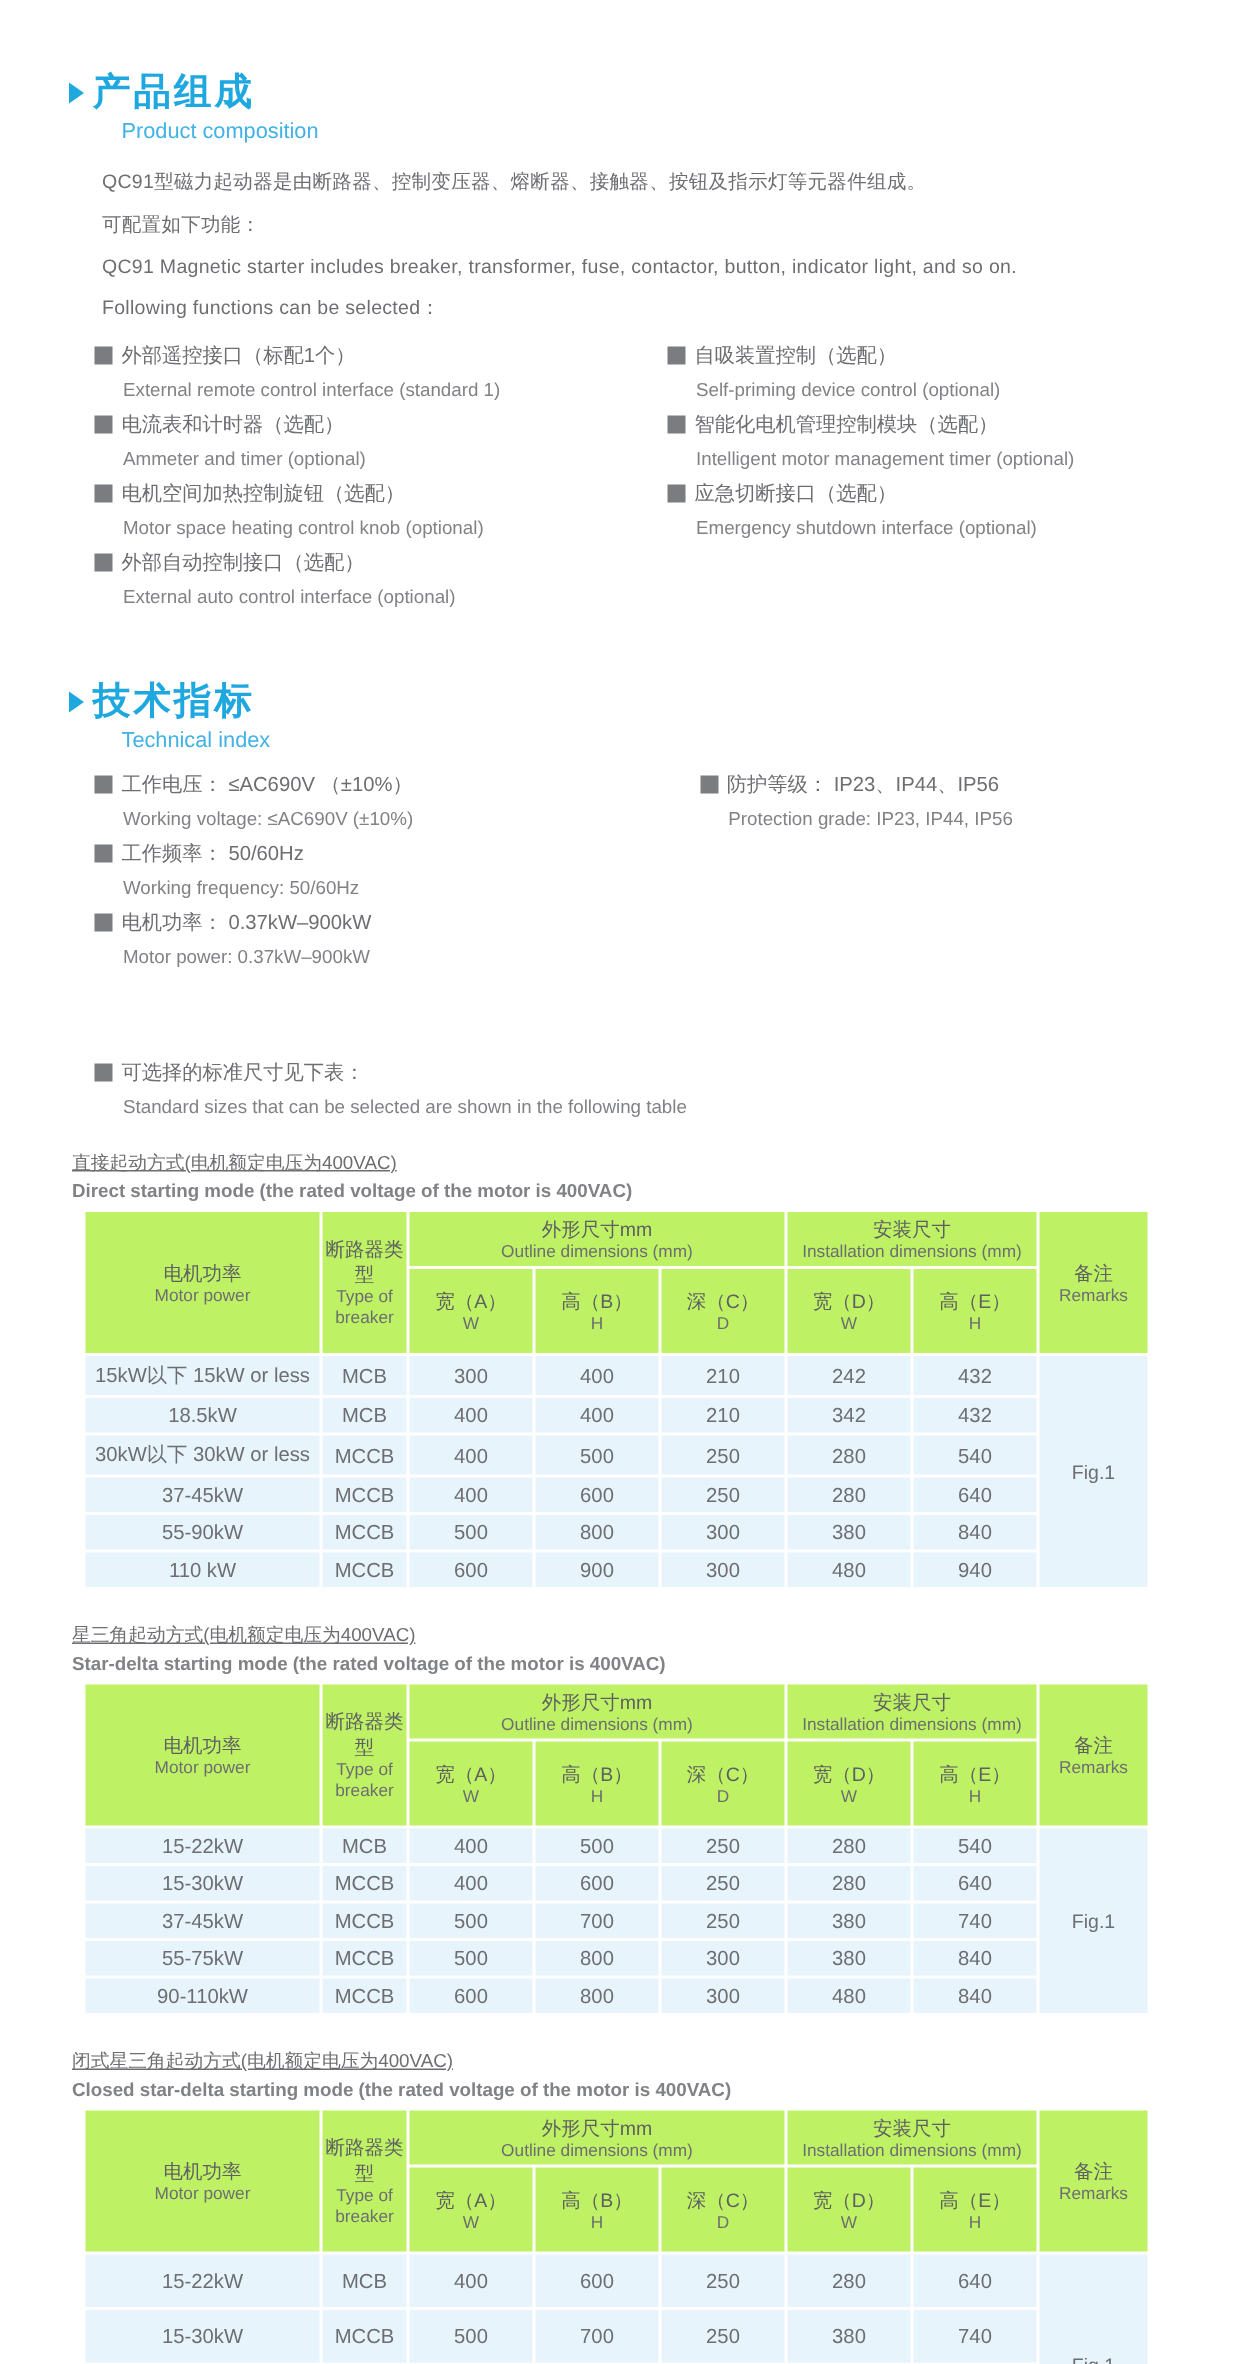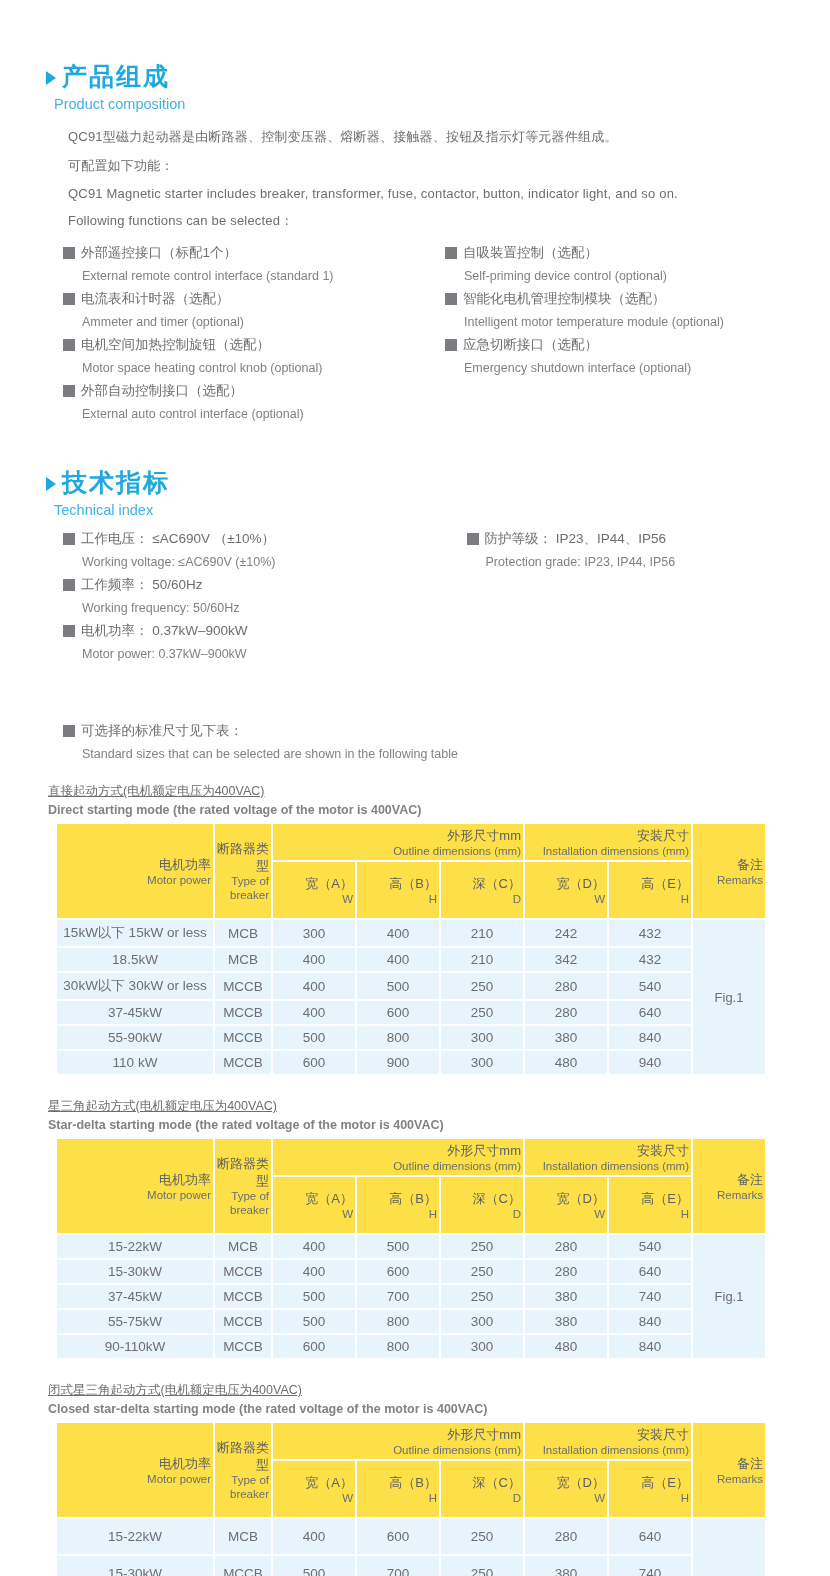--- a/index.html
+++ b/index.html
@@ -9,7 +9,7 @@
     font-family:"Liberation Sans","DejaVu Sans",sans-serif;
     color:#6d6e71; -webkit-font-smoothing:antialiased;
   }
-  .page { width:830px; height:1576px; padding-top:60px; }
+  .page { width:830px; height:1576px; padding-top:44px; }
 
   
   .sec-head { display:flex; align-items:center; margin-left:46px; }

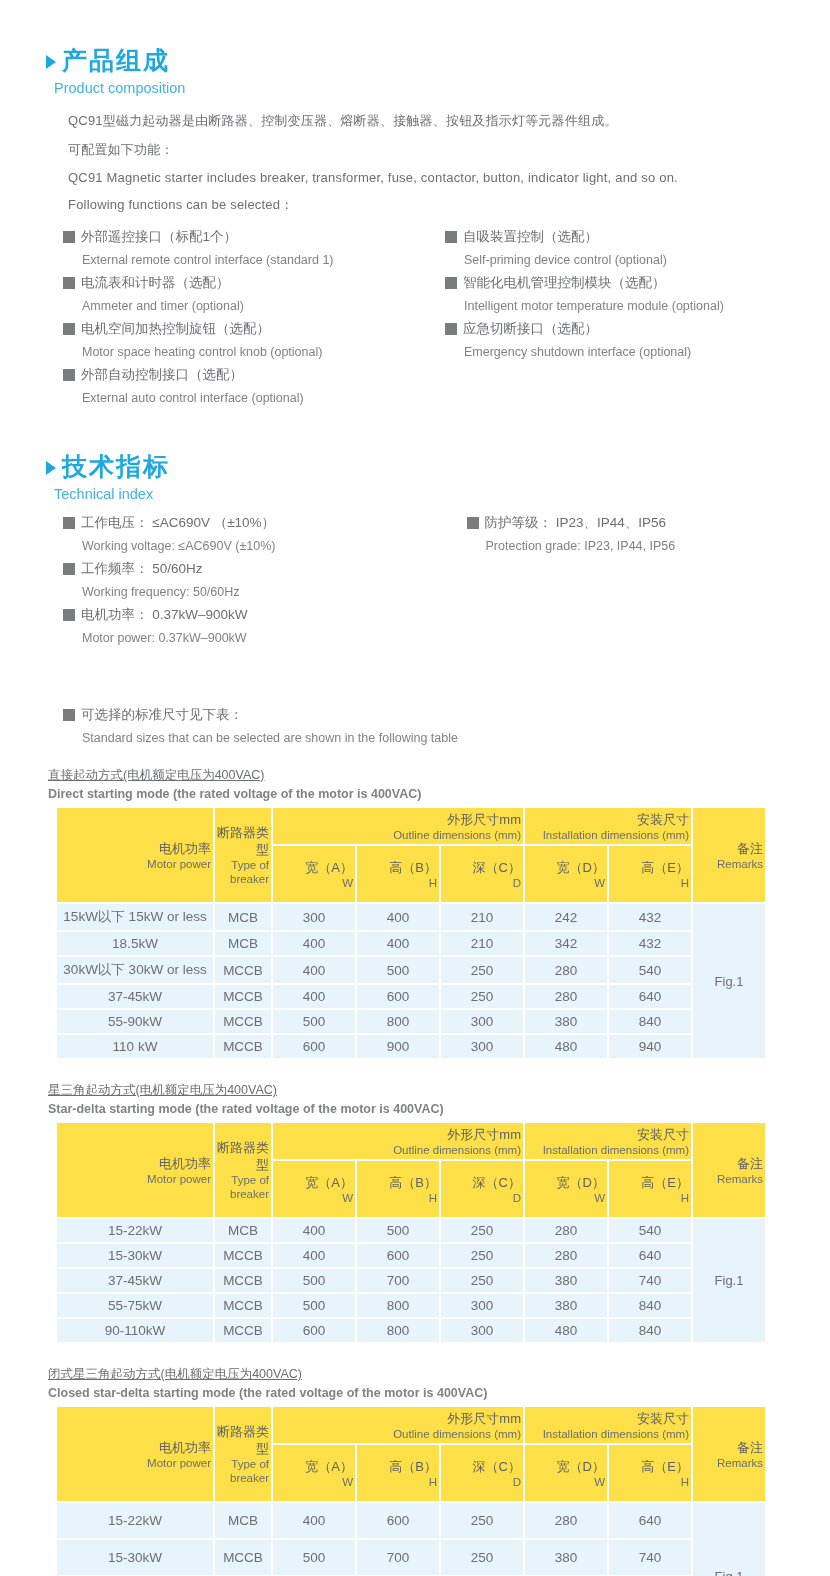--- a/index.html
+++ b/index.html
@@ -18,7 +18,7 @@
     border-left:10px solid #1fa8e0; border-top:7px solid transparent; border-bottom:7px solid transparent;
   }
   .sec-title { font-size:25px; color:#1fa8e0; font-weight:bold; letter-spacing:2px; }
-  .sec-sub { margin-left:54px; margin-top:3px; font-size:14.5px; color:#41b2e5; }
+  .sec-sub { margin-left:81px; margin-top:3px; font-size:14.5px; color:#41b2e5; }
 
   
   .intro { margin:16px 0 0 68px; }

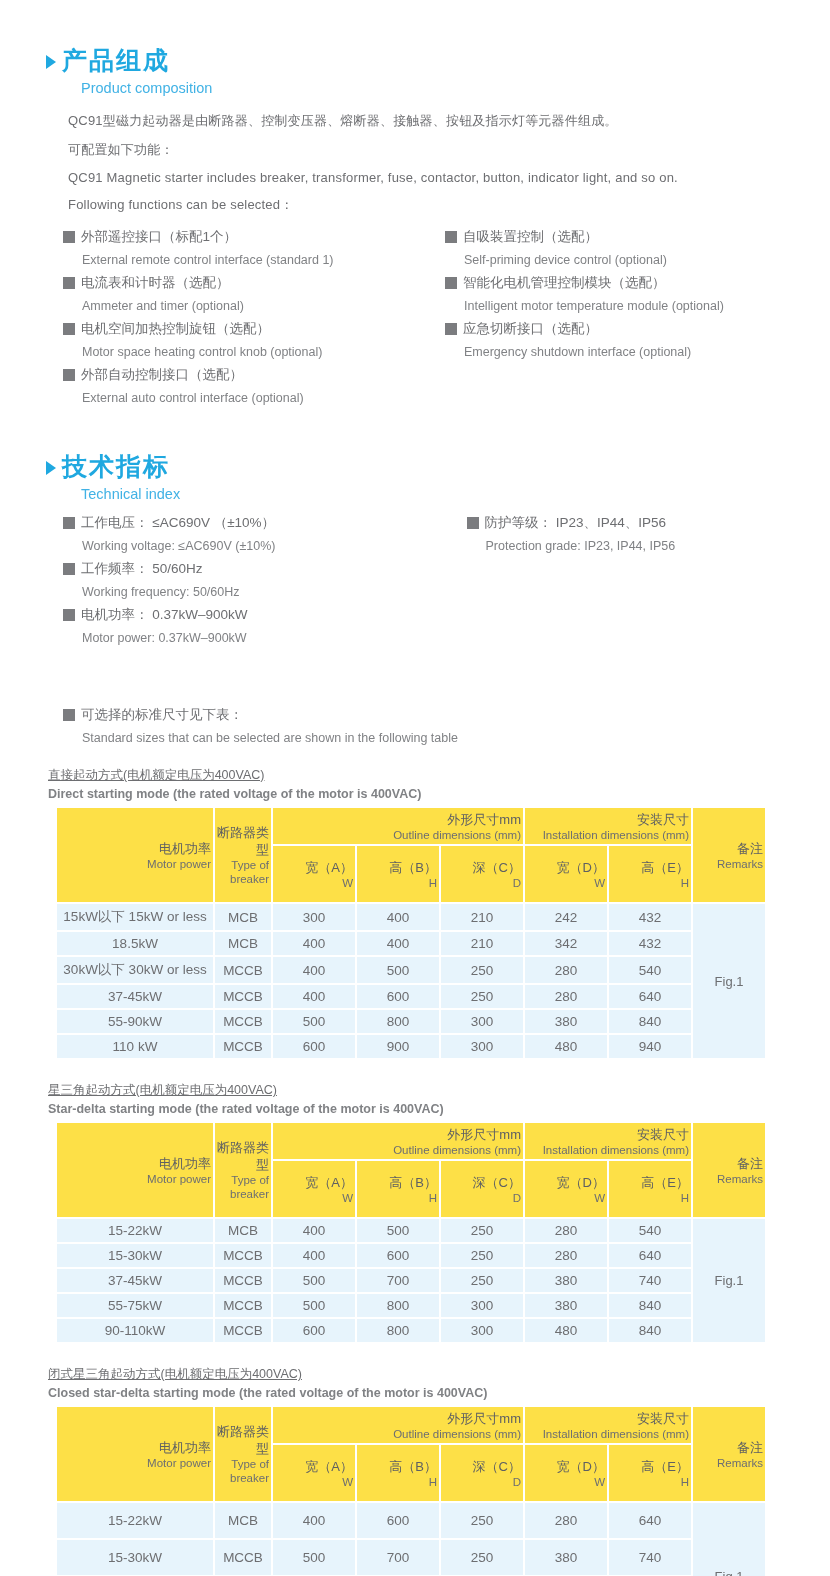--- a/index.html
+++ b/index.html
@@ -125,7 +125,7 @@
               <span class="sq"></span>
               <span>智能化电机管理控制模块（选配）</span>
             </div>
-          <div class="feat-en">Intelligent motor temperature module (optional)</div>
+          <div class="feat-en">Intelligent motor management timer (optional)</div>
         </div>
         <div class="feat">
           <div class="feat-cn">

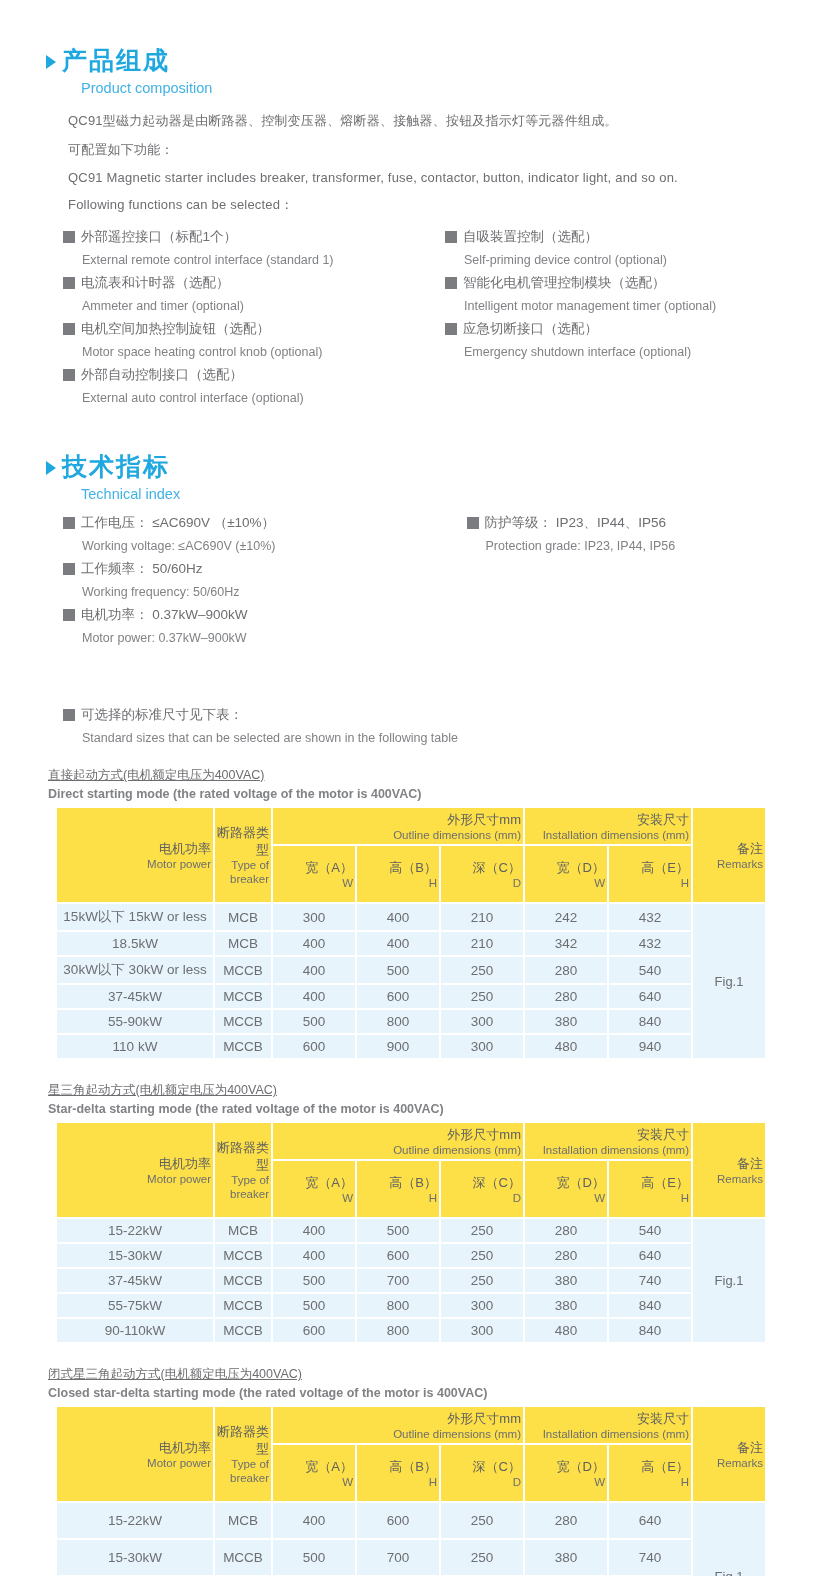--- a/index.html
+++ b/index.html
@@ -49,7 +49,7 @@
     border-collapse:separate; border-spacing:2px; margin-left:7px; margin-top:5px;
     width:712px; table-layout:fixed;
   }
-  th { background:#fde047; font-weight:normal; color:#5f6062; text-align:right; vertical-align:middle; padding:2px; }
+  th { background:#bef264; font-weight:normal; color:#5f6062; text-align:center; vertical-align:middle; padding:2px; }
   td { background:#e7f4fc; color:#6d6e71; text-align:center; vertical-align:middle; font-size:13.5px; padding:4px 2px; }
   .t-tall td { padding:10px 2px; }
   .hd-cn { font-size:13px; line-height:17px; }

